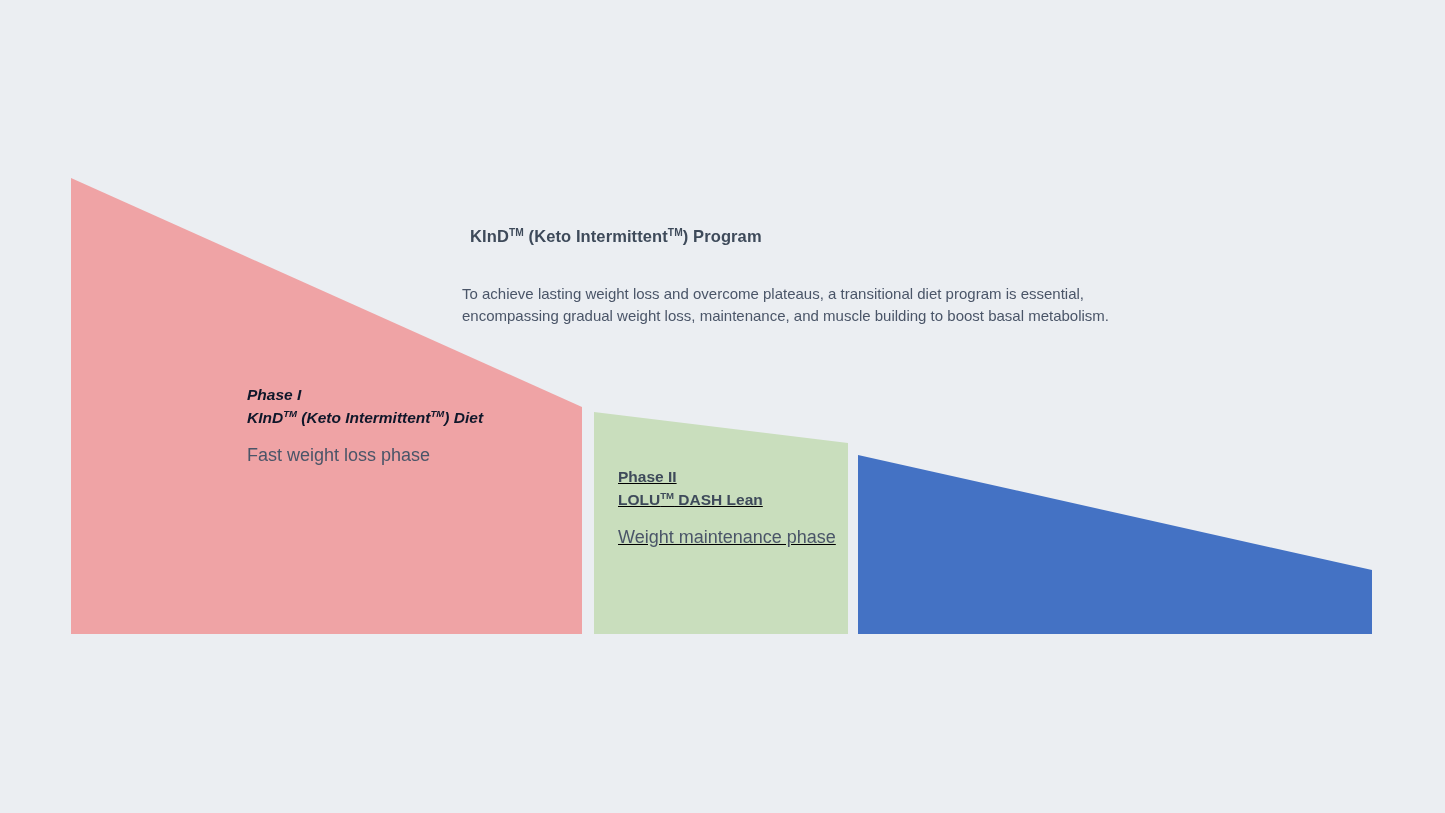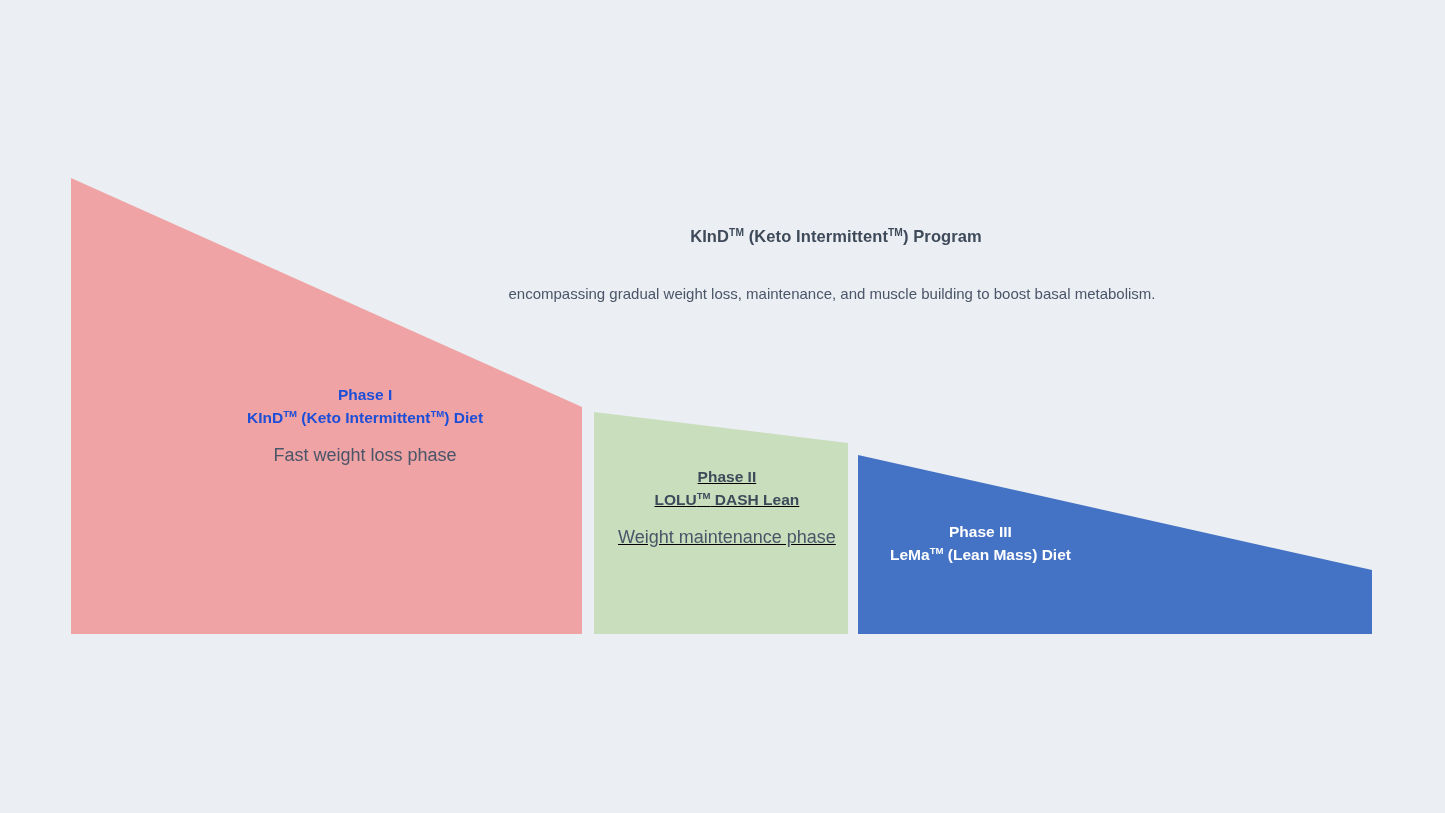--- a/index.html
+++ b/index.html
@@ -101,7 +101,7 @@
 </head>
 <body>
 
-<div id="stage" style="background: rgb(235, 238, 242); text-align: center;">
+<div id="stage" style="background: rgb(235, 238, 242);">
 
   <svg id="shapes-layer" viewBox="0 0 1445 813" width="1445" height="813" xmlns="http://www.w3.org/2000/svg">
     <polygon points="71,178 582,407 582,634 71,634" fill="#EFA3A5"></polygon>

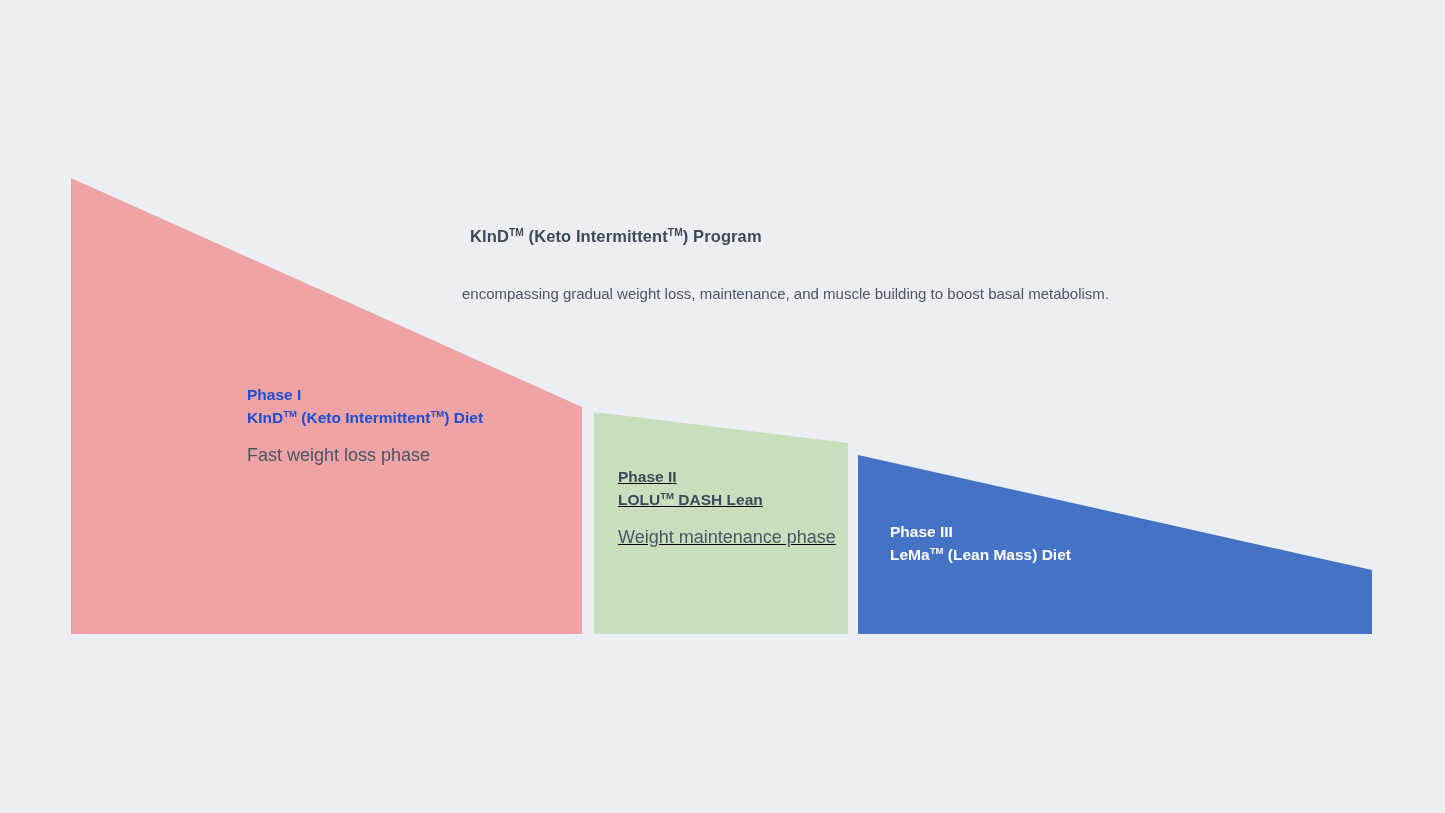--- a/index.html
+++ b/index.html
@@ -112,6 +112,7 @@
   <div class="header-block">
     <h1 class="program-title" style="color: rgb(62, 74, 90);"><span>KInD</span><sup>TM</sup><span> (Keto Intermittent</span><sup>TM</sup><span>) Program</span></h1>
     <p class="program-desc" style="color: rgb(74, 85, 104);">
+      <span class="line">To achieve lasting weight loss and overcome plateaus, a transitional diet program is essential,</span>
       <span class="line">encompassing gradual weight loss, maintenance, and muscle building to boost basal metabolism.</span>
     </p>
   </div>

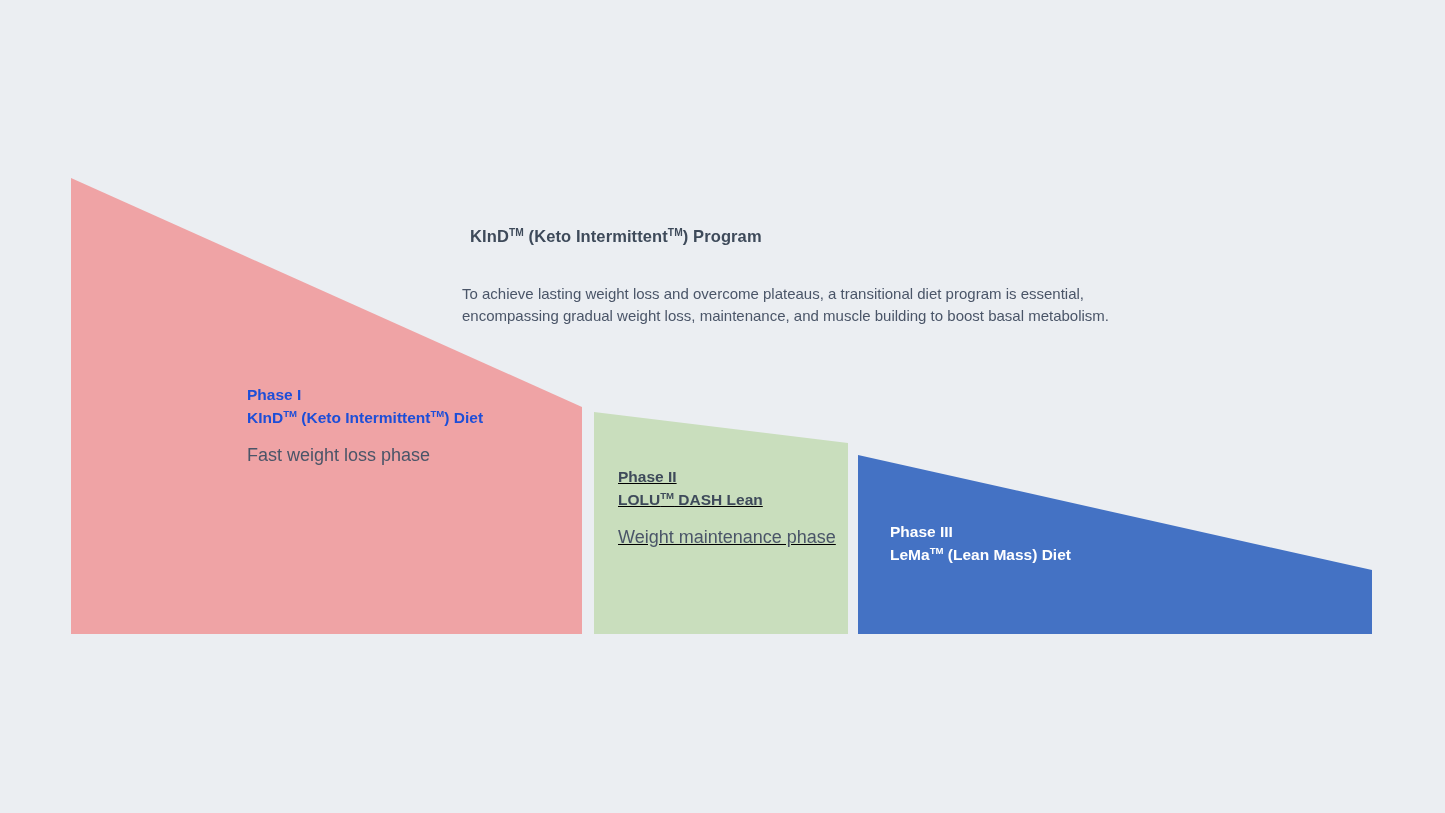--- a/index.html
+++ b/index.html
@@ -118,7 +118,7 @@
   </div>
 
   <div class="phase-block" id="phase-block-1">
-    <div class="phase-heading" style="color: #1d4ed8;">
+    <div class="phase-heading" style="color: #0f172a; font-style: italic;">
       <span class="hline">Phase I</span>
       <span class="hline"><span>KInD</span><sup>TM</sup><span> (Keto Intermittent</span><sup>TM</sup><span>) Diet</span></span>
     </div>

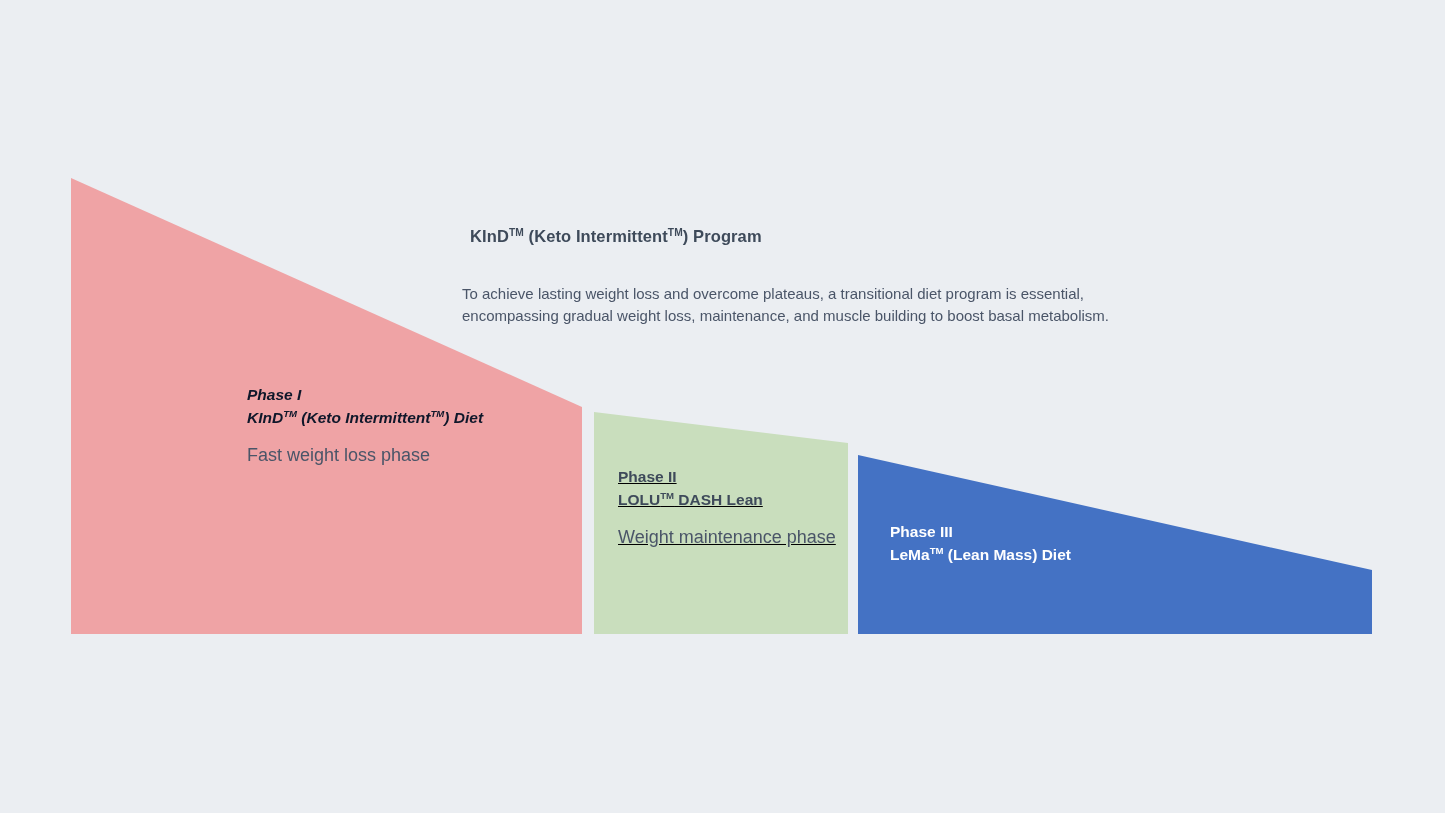--- a/index.html
+++ b/index.html
@@ -134,10 +134,6 @@
   </div>
 
   <div class="phase-block on-dark" id="phase-block-3">
-    <div class="phase-heading" style="color: rgb(255, 255, 255);">
-      <span class="hline">Phase III</span>
-      <span class="hline"><span>LeMa</span><sup>TM</sup><span> (Lean Mass) Diet</span></span>
-    </div>
   </div>
 
 </div>

